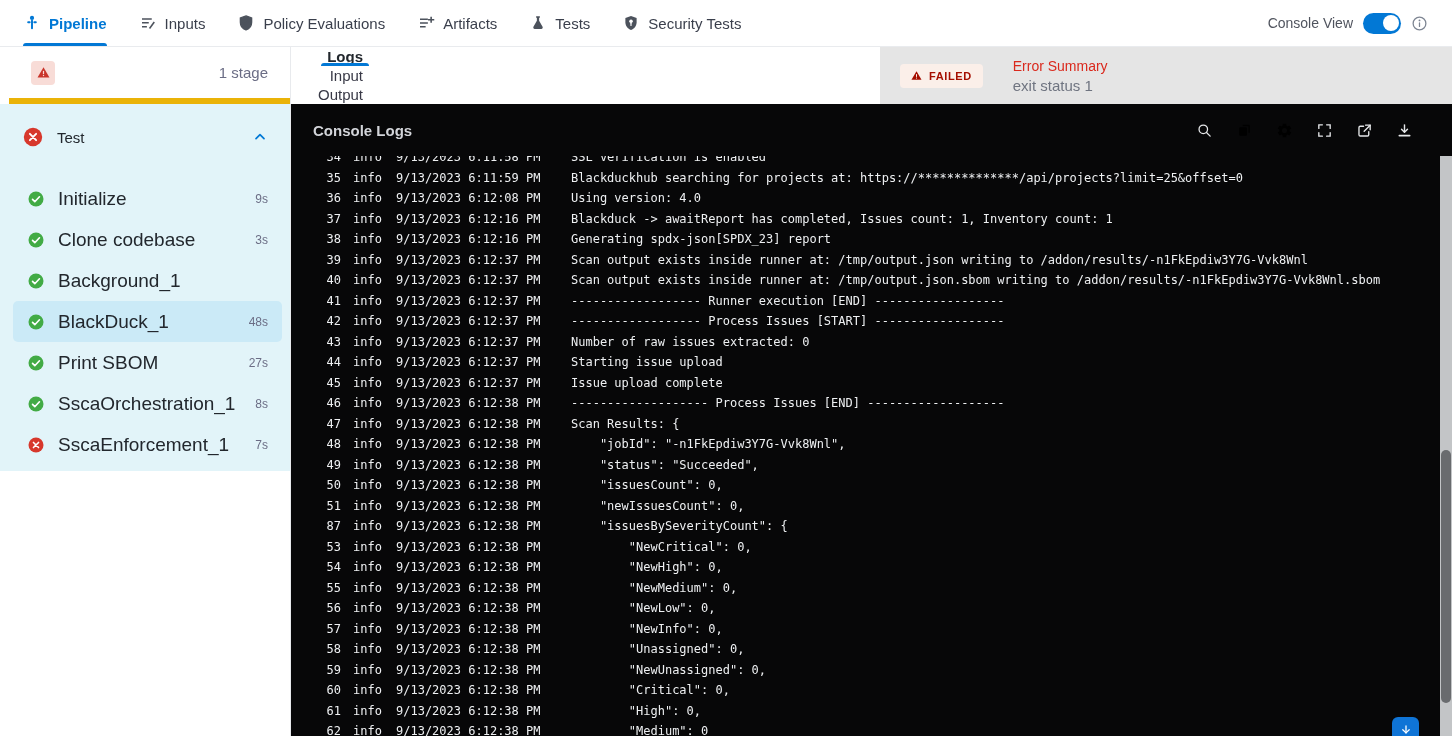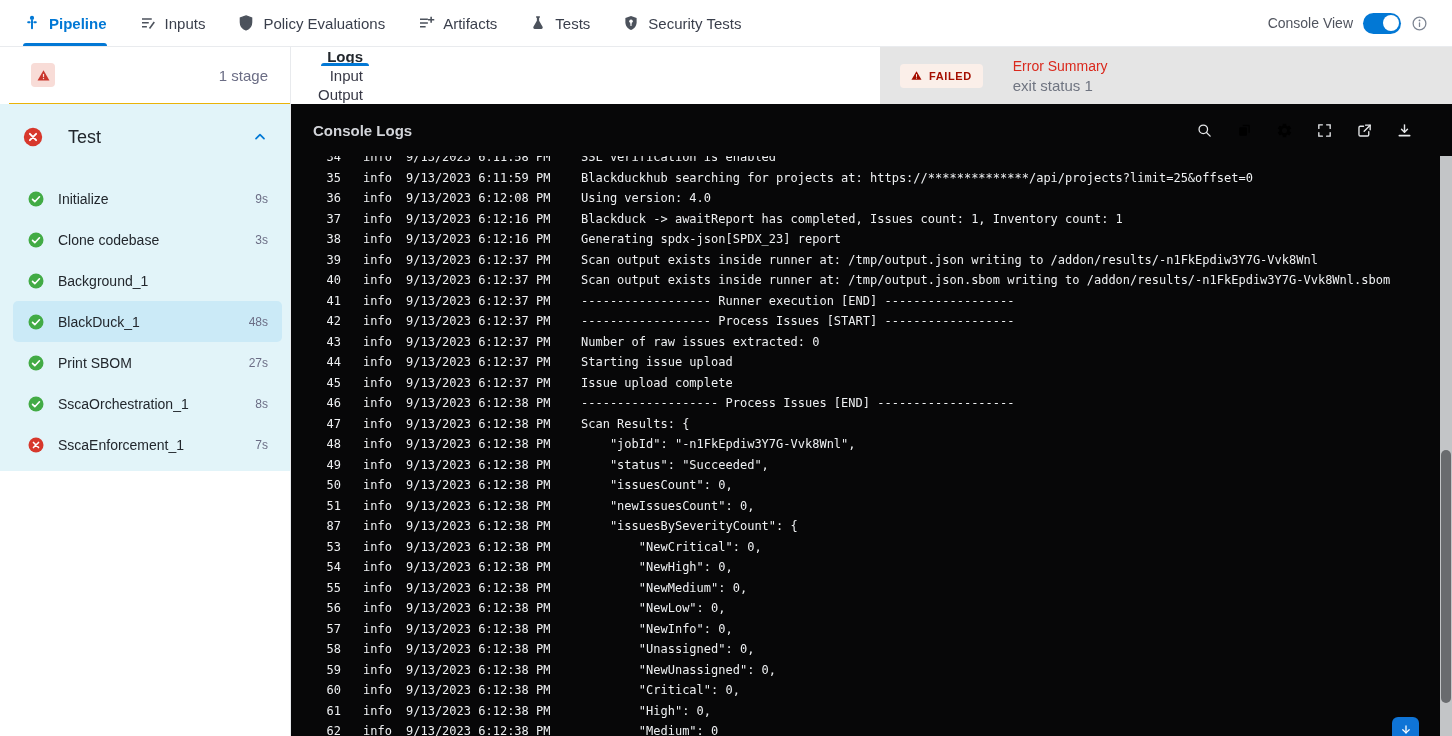--- a/index.html
+++ b/index.html
@@ -31,7 +31,7 @@
   
   .left-panel { width:291px; flex:none; background:#fff; border-right:1px solid #e8eaed;
     display:flex; flex-direction:column; }
-  .panel-header { height:57px; flex:none; border-bottom:1px solid #eab308;
+  .panel-header { height:57px; flex:none; border-bottom:6px solid #eab308;
     display:flex; align-items:center; padding:0 22px; background:#fff;margin-left:9px; }
   .warn-box { width:24px; height:24px; border-radius:4px; background:#f8dcd7;
     display:flex; align-items:center; justify-content:center; }

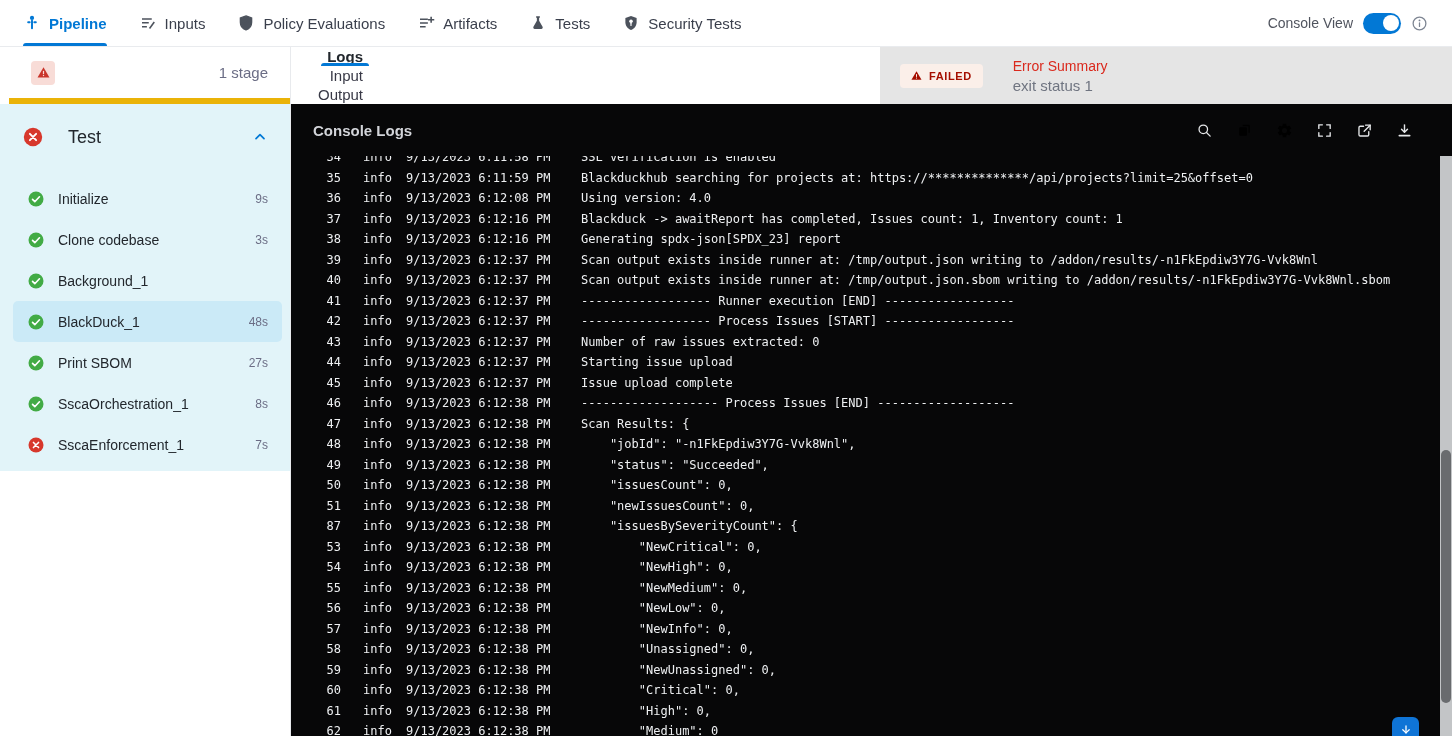--- a/index.html
+++ b/index.html
@@ -42,7 +42,7 @@
   .stage-header { height:66px; display:flex; align-items:center; gap:13px; padding:0 22px;
     cursor:pointer; }
   .stage-status svg { width:22px; height:22px; display:block; }
-  .stage-name { font-size:18px; color:#22272d;margin-left:11px; }
+  .stage-name { font-size:15px; color:#22272d; }
   .stage-chevron { margin-left:auto; }
   .stage-chevron svg { width:16px; height:16px; display:block; }
 

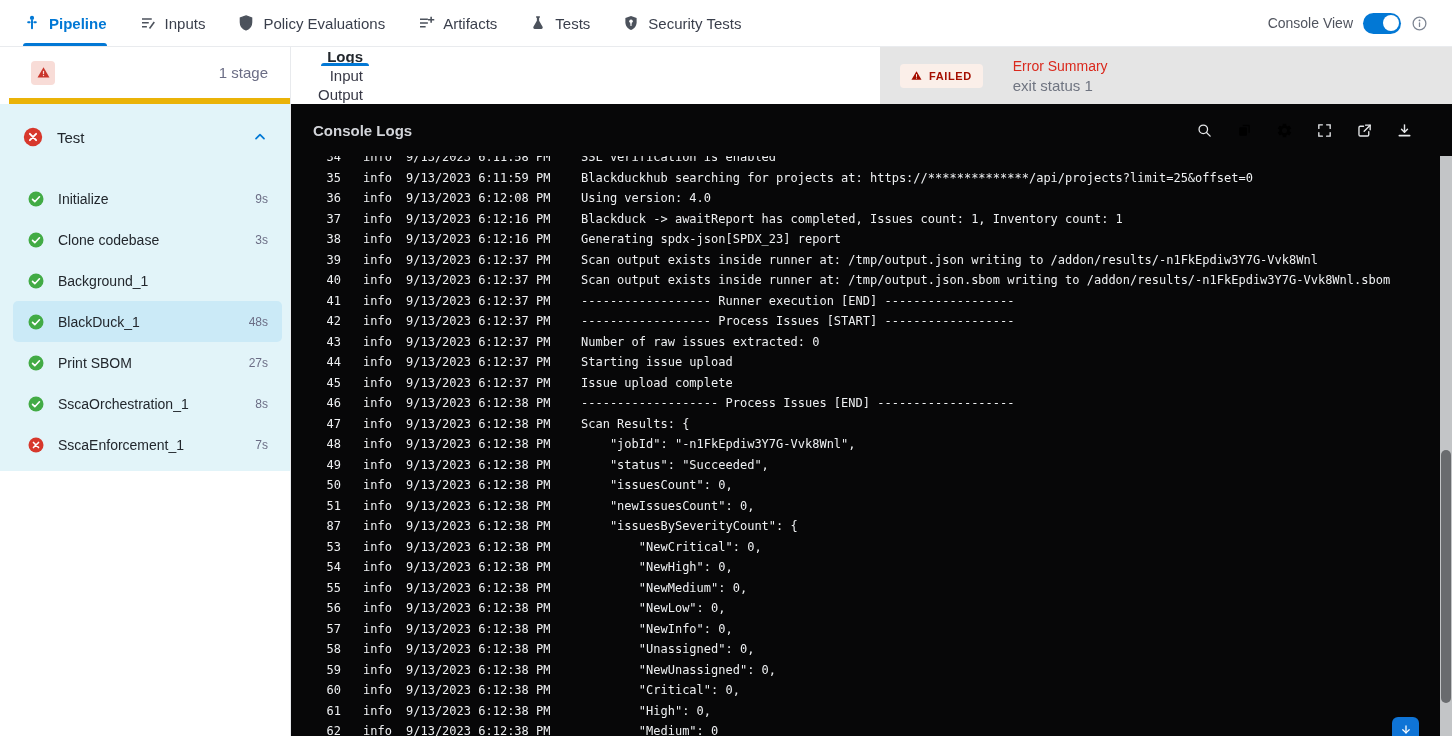--- a/index.html
+++ b/index.html
@@ -88,7 +88,7 @@
   .log-inner { margin-top:-9px; }
   .log-line { height:20.5px; line-height:20.5px; display:flex; white-space:pre; }
   .log-line .ln   { flex:none; margin-left:34px; width:16px; text-align:right; }
-  .log-line .lvl  { flex:none; margin-left:22px; width:34px; }
+  .log-line .lvl  { flex:none; margin-left:12px; width:34px; }
   .log-line .time { flex:none; margin-left:9px;  width:168px; }
   .log-line .msg  { flex:none; margin-left:7px; }
 

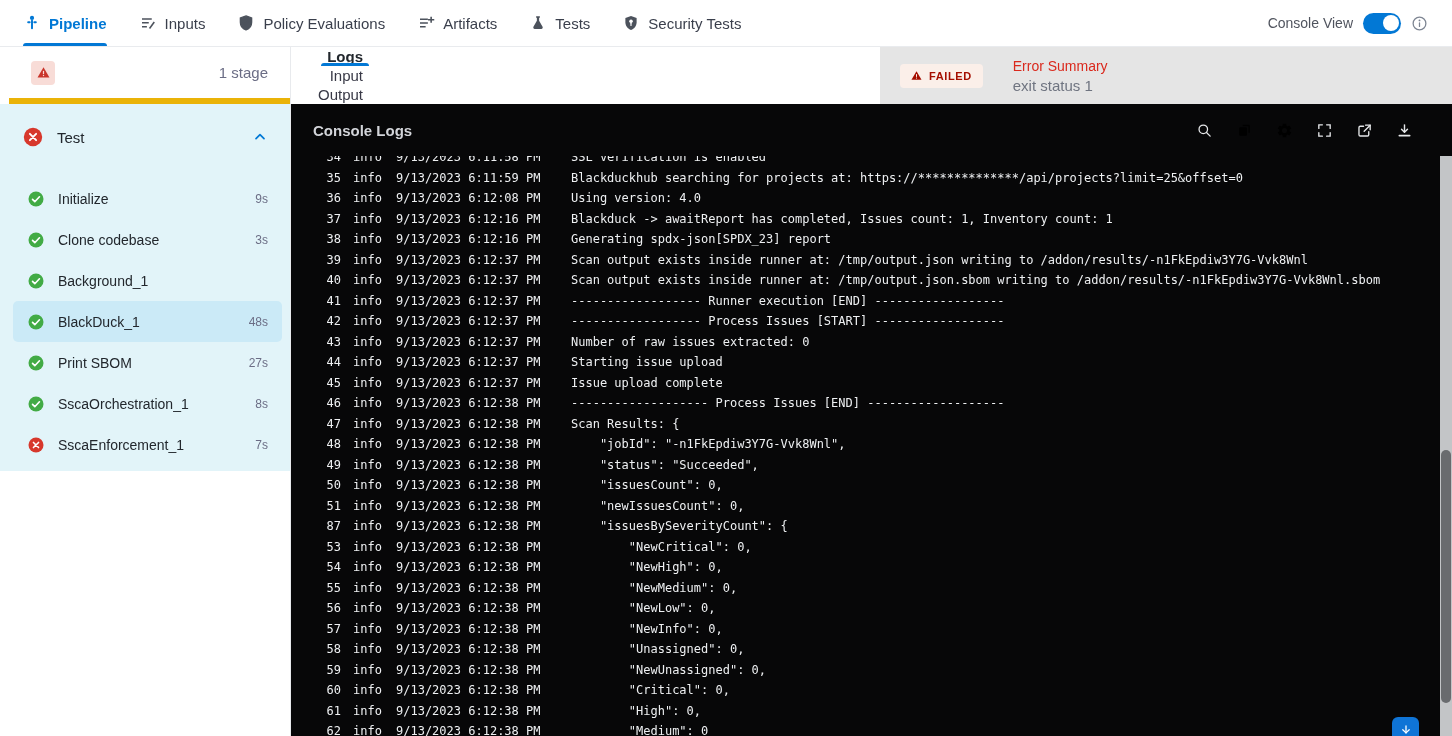--- a/index.html
+++ b/index.html
@@ -51,7 +51,7 @@
     display:flex; align-items:center; gap:13px; cursor:pointer; }
   .step.selected { background:#cbeaf7; }
   .step-status svg { width:18px; height:18px; display:block; }
-  .step-name { font-size:14px; color:#22272d; }
+  .step-name { font-size:19px; color:#22272d; }
   .step-time { margin-left:auto; font-size:12px; color:#6b6d85; }
 
   

